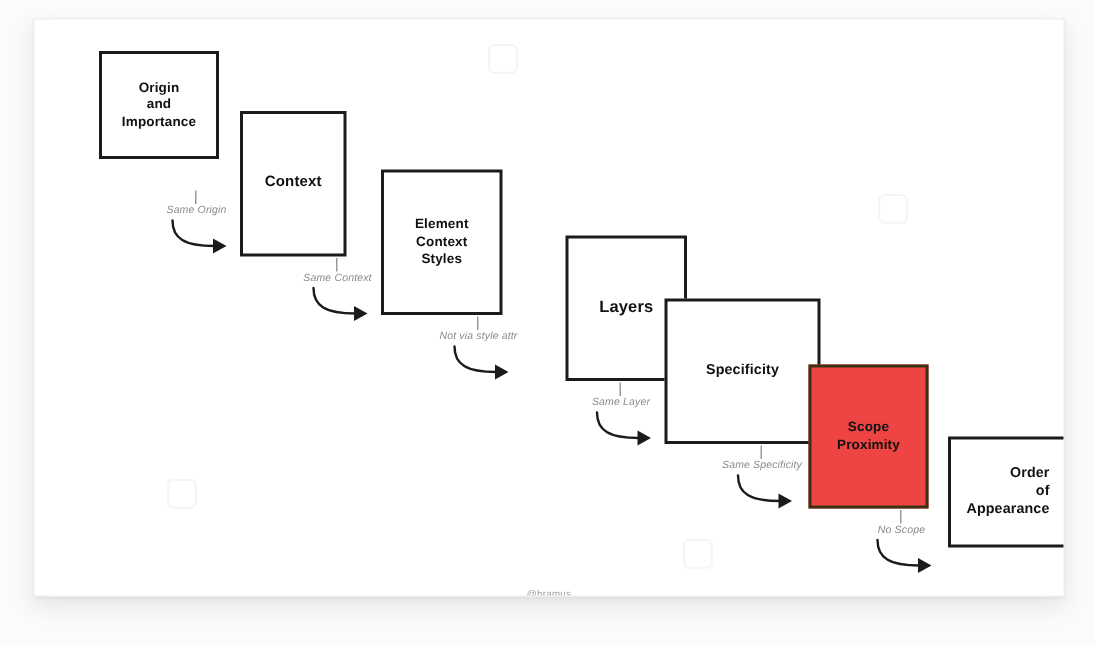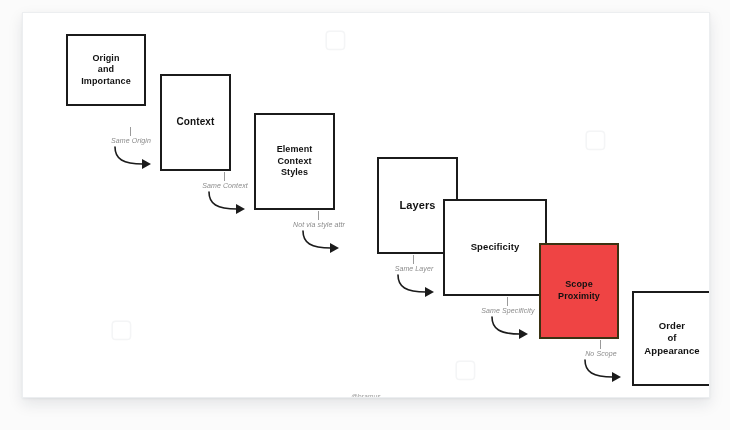--- a/index.html
+++ b/index.html
@@ -135,7 +135,7 @@
         <div class="node" style="left: 420px; top: 186px; width: 104px; height: 97px; font-size: 9.5px;">Specificity</div>
         <div class="node highlight" style="left: 516px; top: 230px; width: 80px; height: 96px; font-size: 9px;">Scope
 Proximity</div>
-        <div class="node" style="left: 609px; top: 278px; width: 80px; height: 95px; font-size: 9.5px;">Order
+        <div class="node" style="left: 609px; top: 278px; width: 80px; height: 74px; font-size: 9.5px; text-align: right;">Order
 of
 Appearance</div>
       </div>

